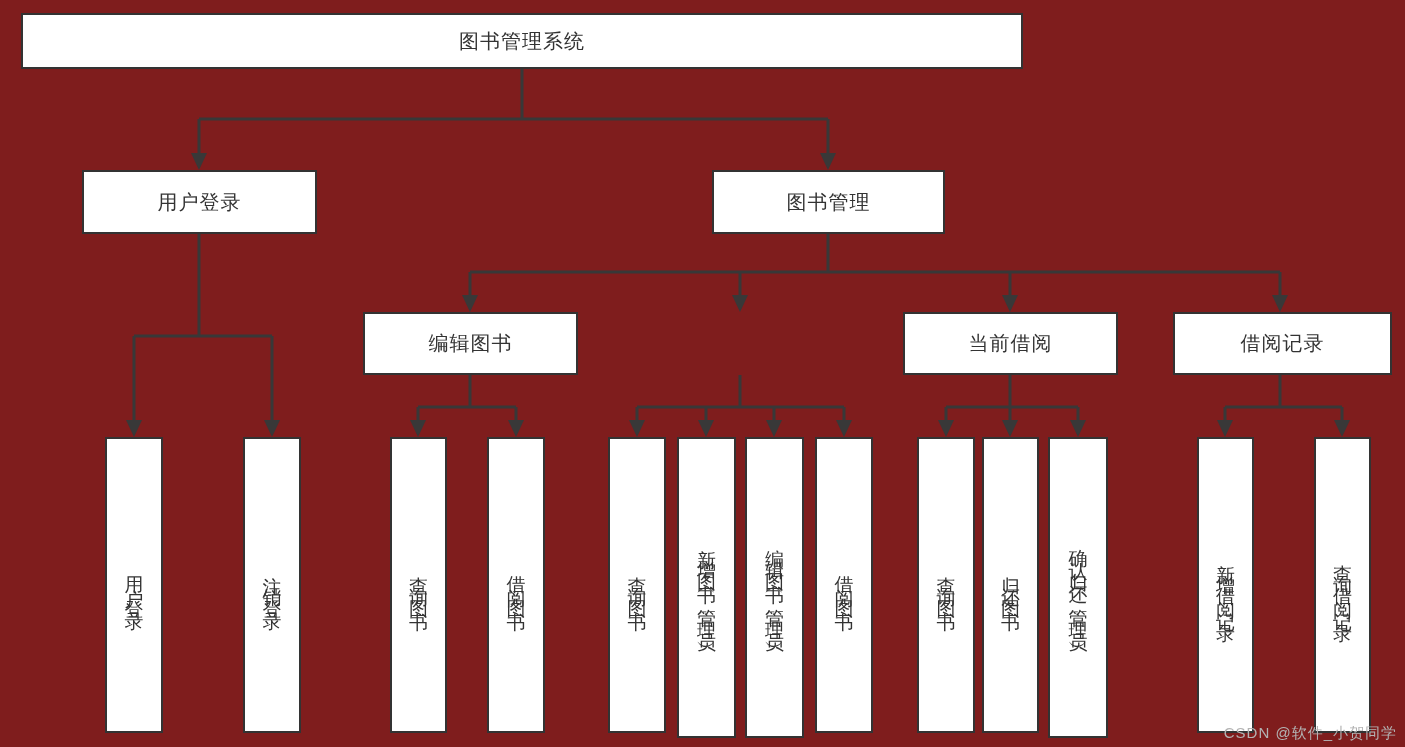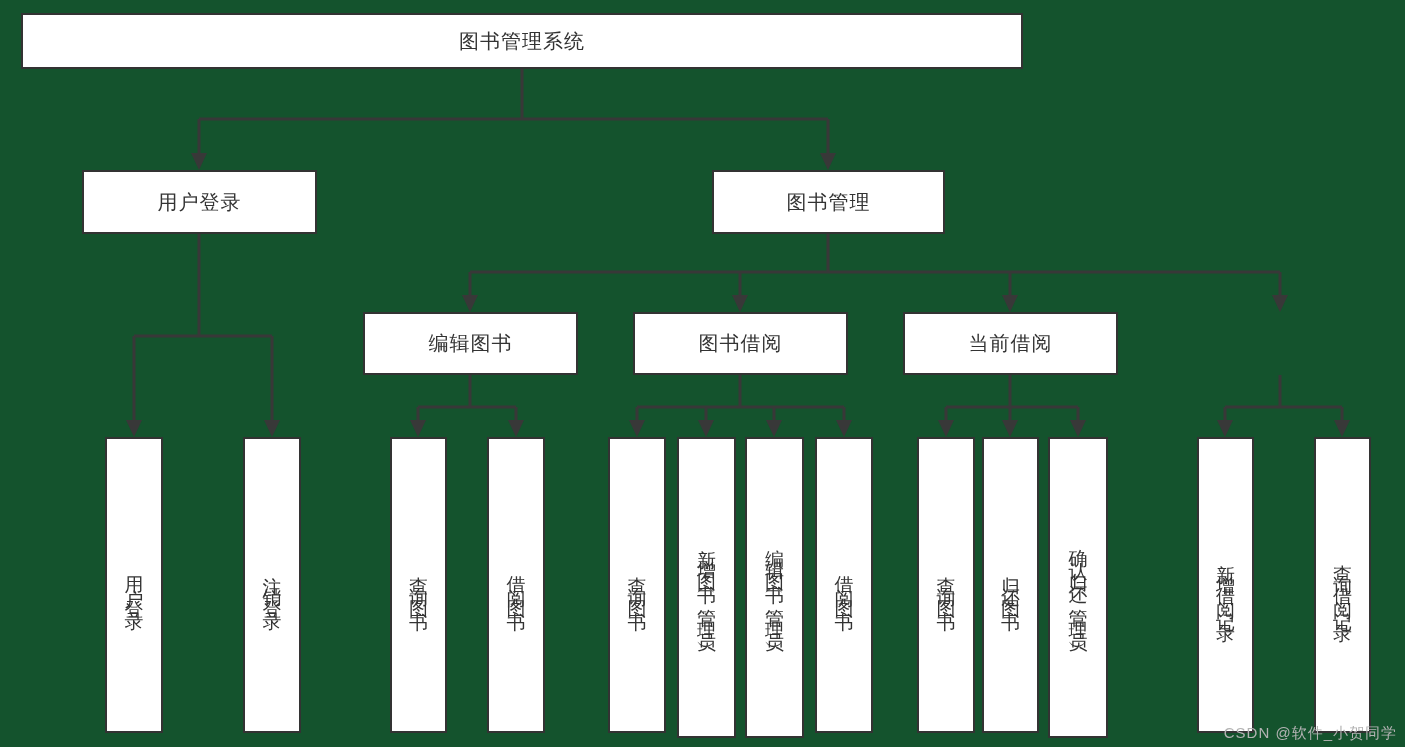--- a/index.html
+++ b/index.html
@@ -6,7 +6,7 @@
   .canvas{
     position:relative;
     width:1405px;height:747px;
-    background:#14532d;
+    background:#7f1d1d;
     font-family:"Liberation Sans", sans-serif;
     overflow:hidden;
   }

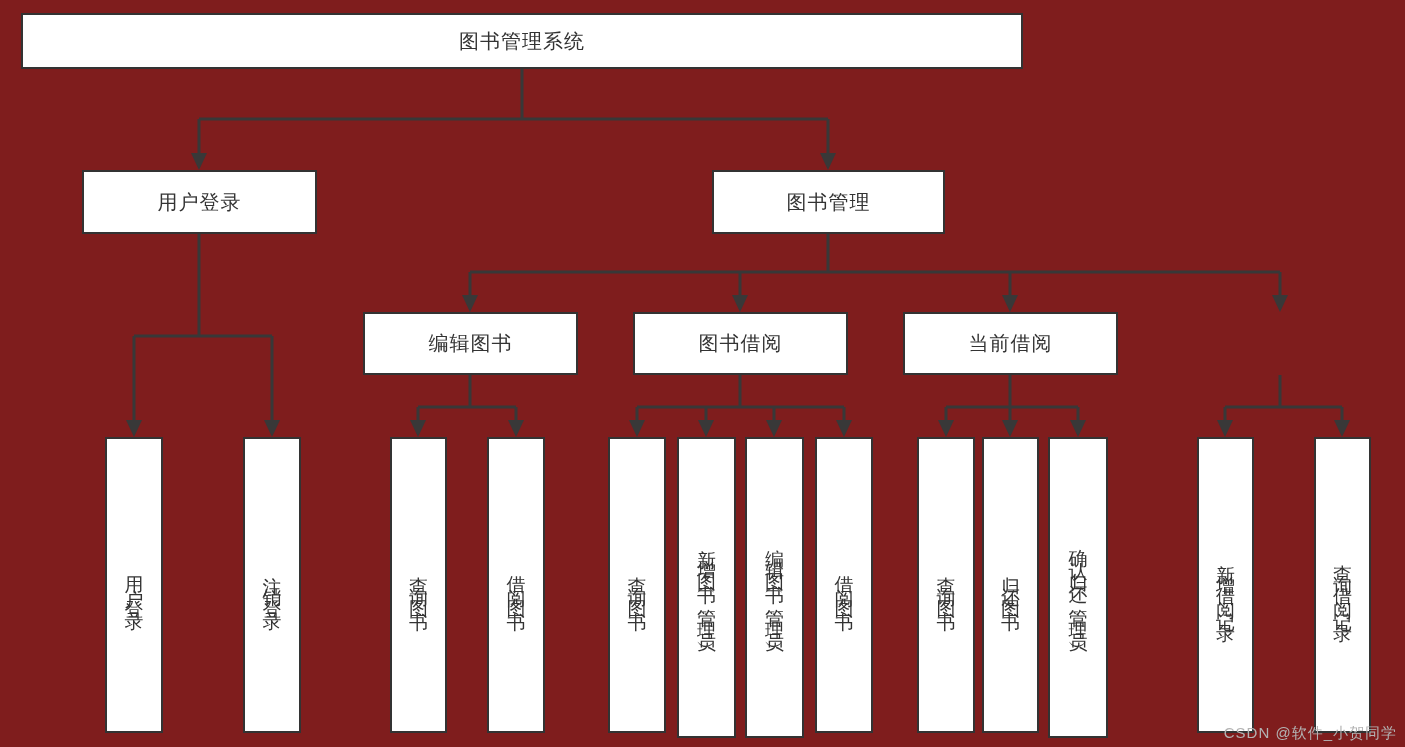--- a/index.html
+++ b/index.html
@@ -91,9 +91,6 @@
   <div class="box hbox" style="left:363px;top:312px;width:215px;height:63px">
     <span>编辑图书</span>
   </div>
-  <div class="box hbox" style="left:633px;top:312px;width:215px;height:63px">
-    <span>图书借阅</span>
-  </div>
   <div class="box hbox" style="left:903px;top:312px;width:215px;height:63px">
     <span>当前借阅</span>
   </div>

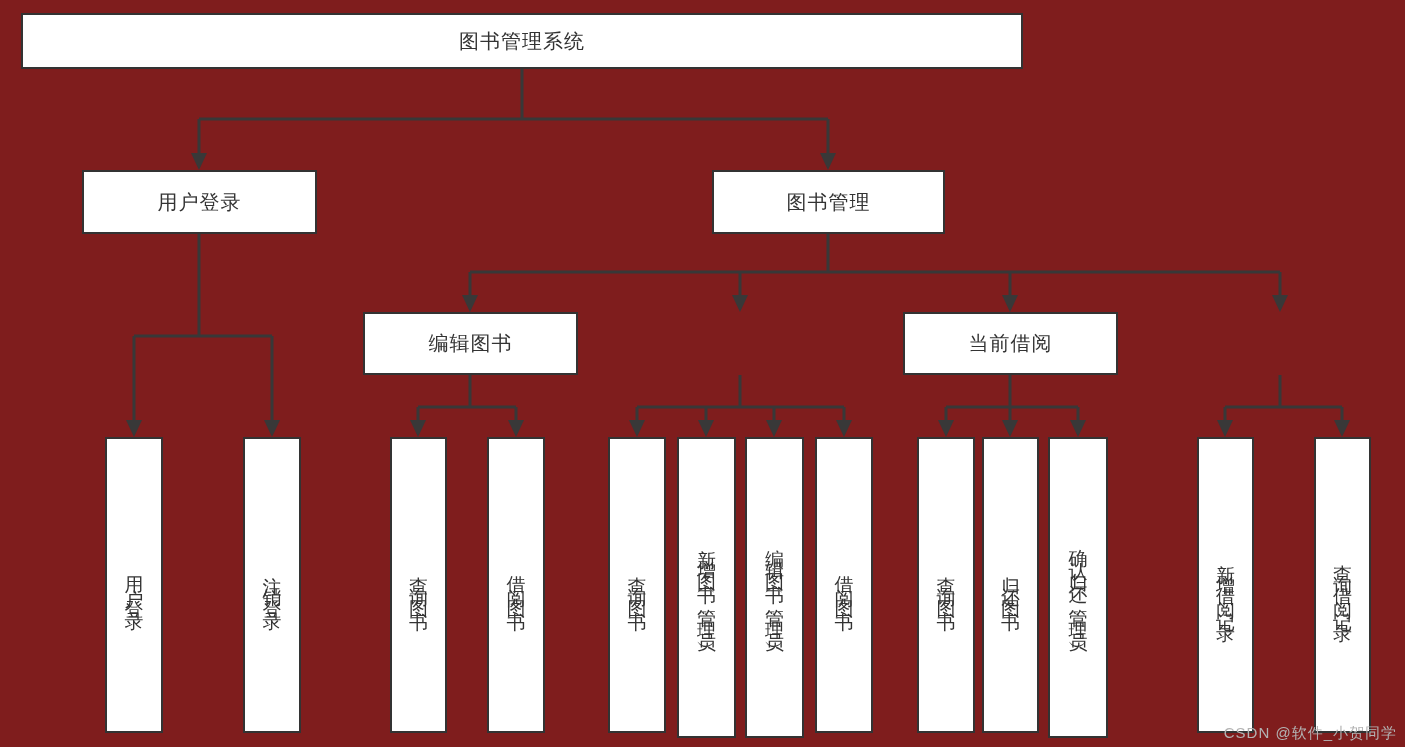--- a/index.html
+++ b/index.html
@@ -94,6 +94,9 @@
   <div class="box hbox" style="left:903px;top:312px;width:215px;height:63px">
     <span>当前借阅</span>
   </div>
+  <div class="box hbox" style="left:1173px;top:312px;width:219px;height:63px">
+    <span>借阅记录</span>
+  </div>
 
   <div class="box vbox" style="left:105px;top:437px;width:58px;height:296px">
     <span>用户登录</span>

